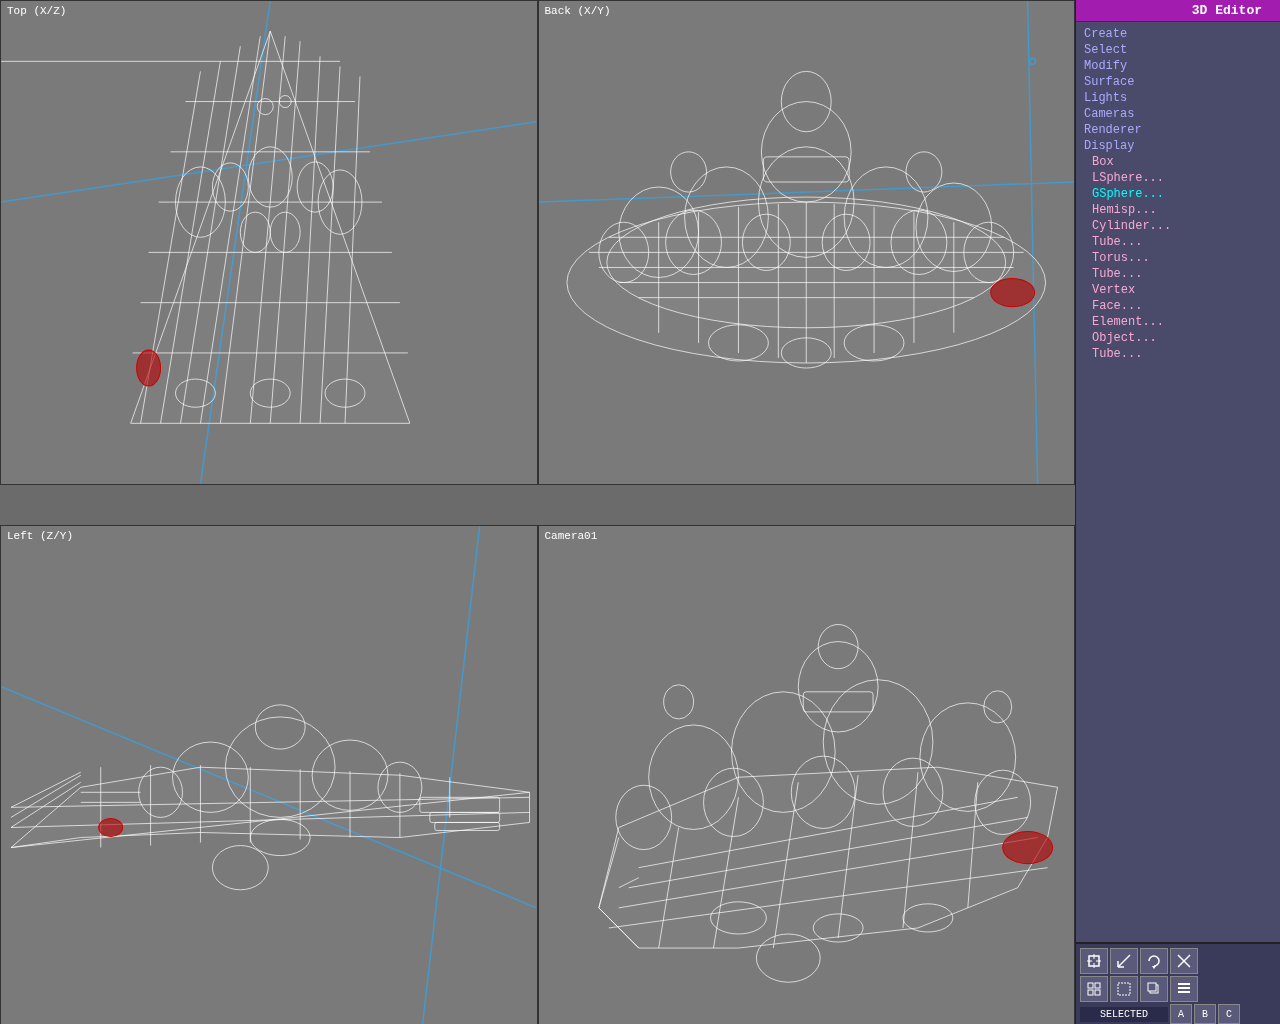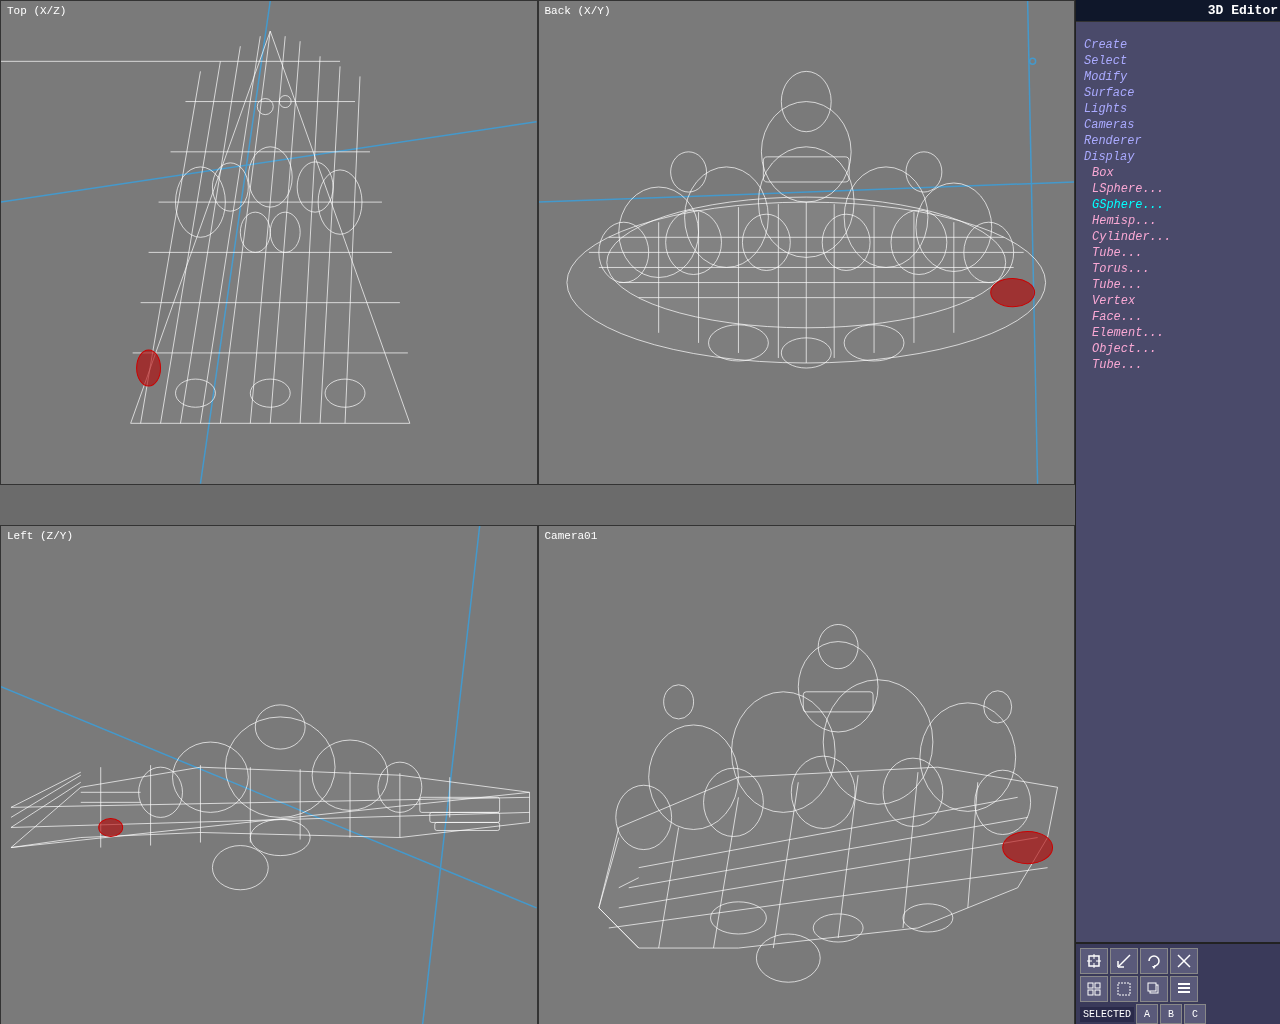--- a/index.html
+++ b/index.html
@@ -66,10 +66,10 @@
     }
 
     #panel-title {
-      background: #0f172a;
+      background: #a21caf;
       color: #ffffff;
       text-align: right;
-      padding: 3px 2px;
+      padding: 3px 18px;
       font-size: 13px;
       font-weight: bold;
       font-family: 'Courier New', monospace;

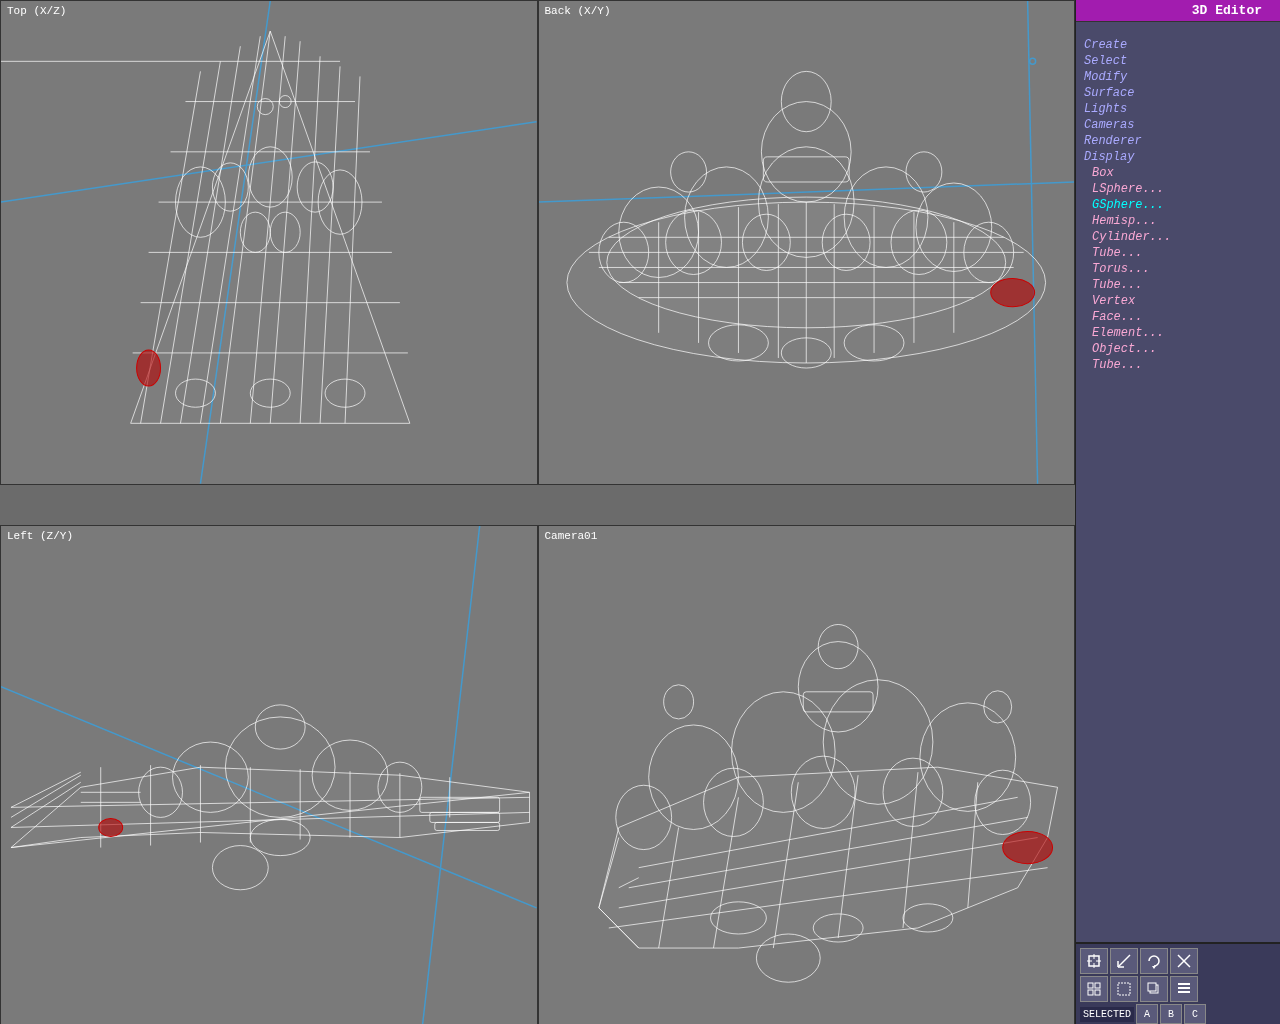--- a/index.html
+++ b/index.html
@@ -86,8 +86,7 @@
     }
 
     .menu-section {
-      padding-top: 15px;
-      font-style: italic;
+      padding-top: 4px;
     }
 
     .menu-sub-item {

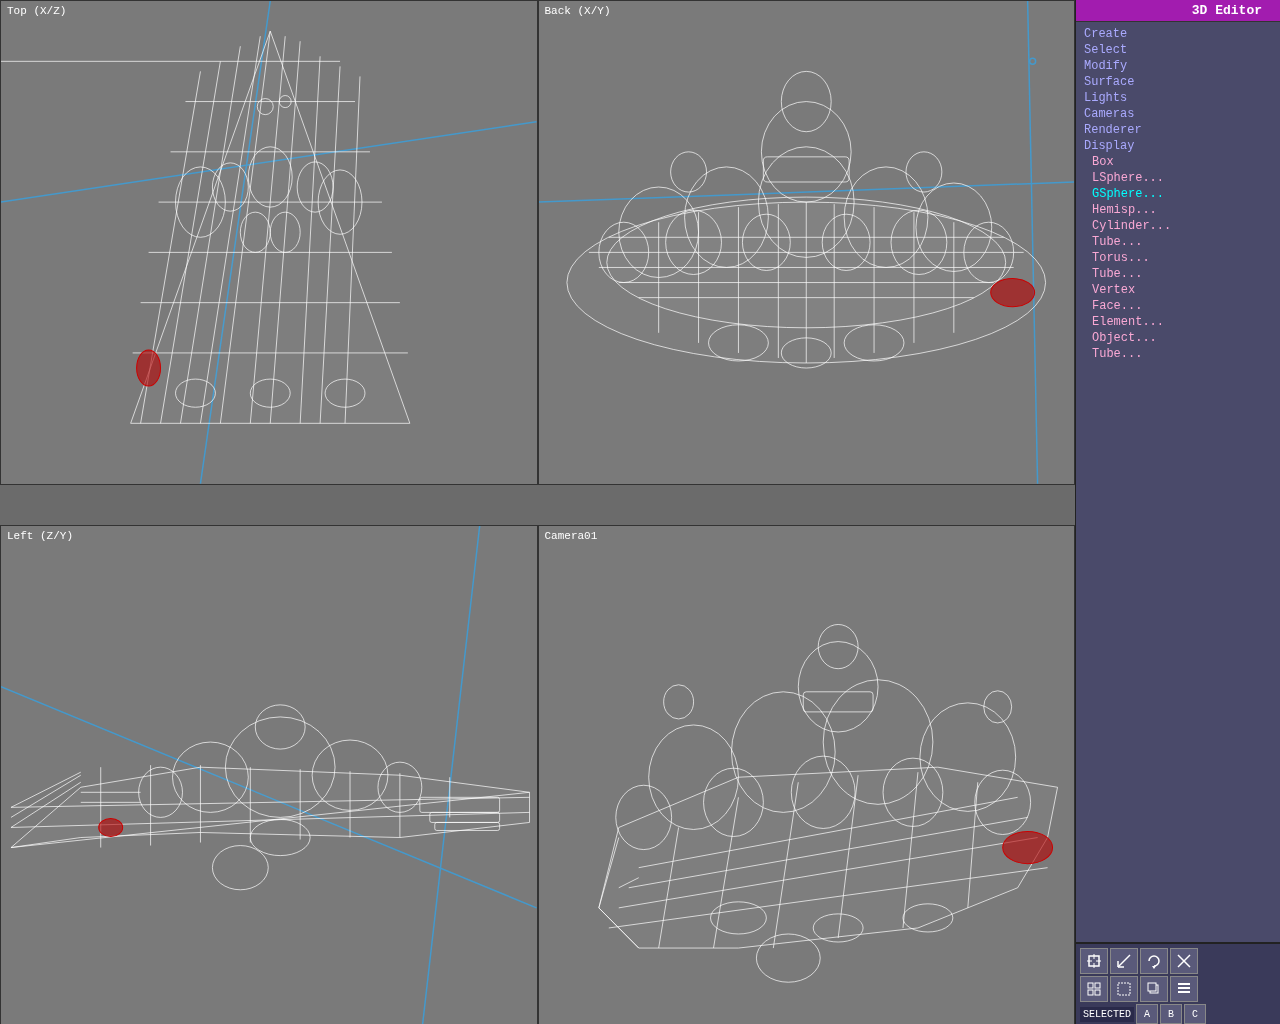--- a/index.html
+++ b/index.html
@@ -149,7 +149,7 @@
       font-size: 10px;
       font-family: 'Courier New', monospace;
       background: #2a2a4a;
-      padding: 2px 3px;
+      padding: 2px 20px;
     }
 
     .abc-btn {

